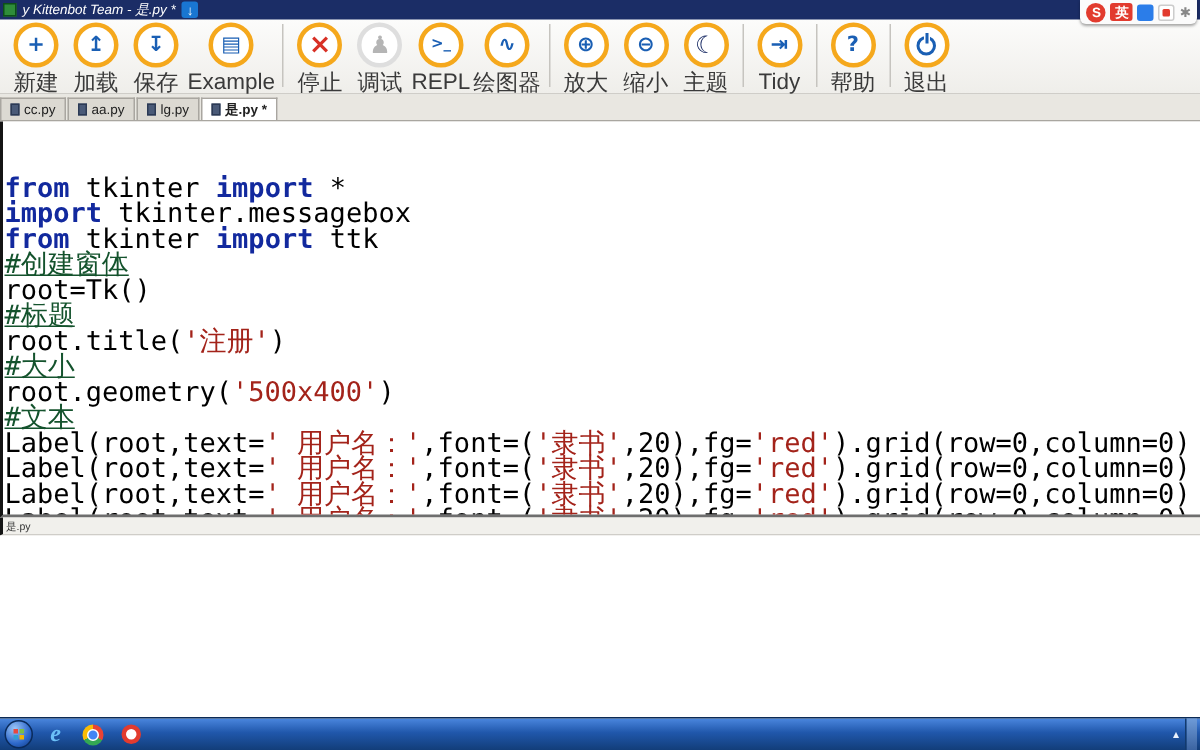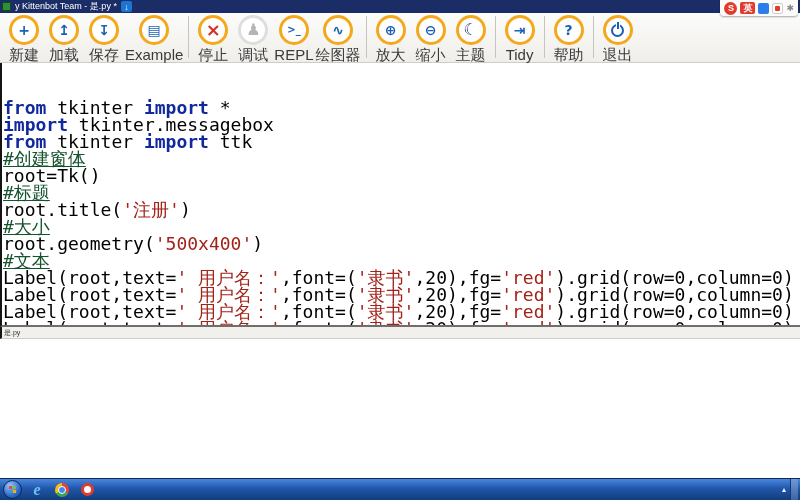--- a/index.html
+++ b/index.html
@@ -15,7 +15,7 @@
   .titlebar {
     height:13px; background:#1b2d66; color:#fff;
     display:flex; align-items:center; gap:4px; padding-left:2px;
-    font-size:9px; flex:0 0 auto; position:relative;
+    font-size:9px; flex:0 0 auto; position:relative;font-style:italic;
   }
   .app-ic { width:9px; height:9px; background:#2f8d3a; border:1px solid #0d4f18; flex:0 0 auto; }
   .dl-badge { width:11px; height:11px; background:#1976d2; color:#fff; font-size:9px;

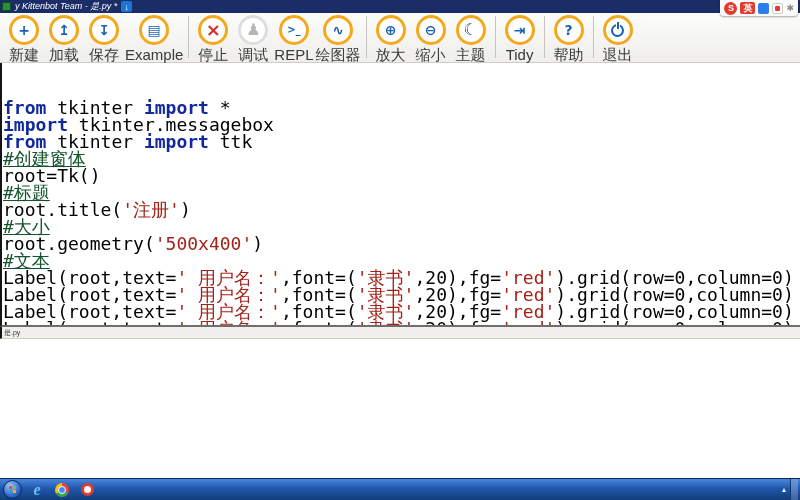--- a/index.html
+++ b/index.html
@@ -235,6 +235,24 @@
     </div>
   </div>
 
+  <div class="tabbar">
+    <div class="tab">
+      <span class="ficon"></span>
+      <span>cc.py</span>
+    </div>
+    <div class="tab">
+      <span class="ficon"></span>
+      <span>aa.py</span>
+    </div>
+    <div class="tab">
+      <span class="ficon"></span>
+      <span>lg.py</span>
+    </div>
+    <div class="tab active">
+      <span class="ficon"></span>
+      <span>是.py *</span>
+    </div>
+  </div>
 
   <div class="editor">
     <div id="code"><div class="cline"><span class="kw">from</span> tkinter <span class="kw">import</span> *</div><div class="cline"><span class="kw">import</span> tkinter.messagebox</div><div class="cline"><span class="kw">from</span> tkinter <span class="kw">import</span> ttk</div><div class="cline"><span class="com">#创建窗体</span></div><div class="cline">root=Tk()</div><div class="cline"><span class="com">#标题</span></div><div class="cline">root.title(<span class="str">'注册'</span>)</div><div class="cline"><span class="com">#大小</span></div><div class="cline">root.geometry(<span class="str">'500x400'</span>)</div><div class="cline"><span class="com">#文本</span></div><div class="cline">Label(root,text=<span class="str">' 用户名：'</span>,font=(<span class="str">'隶书'</span>,20),fg=<span class="str">'red'</span>).grid(row=0,column=0)</div><div class="cline">Label(root,text=<span class="str">' 用户名：'</span>,font=(<span class="str">'隶书'</span>,20),fg=<span class="str">'red'</span>).grid(row=0,column=0)</div><div class="cline">Label(root,text=<span class="str">' 用户名：'</span>,font=(<span class="str">'隶书'</span>,20),fg=<span class="str">'red'</span>).grid(row=0,column=0)</div><div class="cline">Label(root,text=<span class="str">' 用户名：'</span>,font=(<span class="str">'隶书'</span>,20),fg=<span class="str">'red'</span>).grid(row=0,column=0)</div></div>

